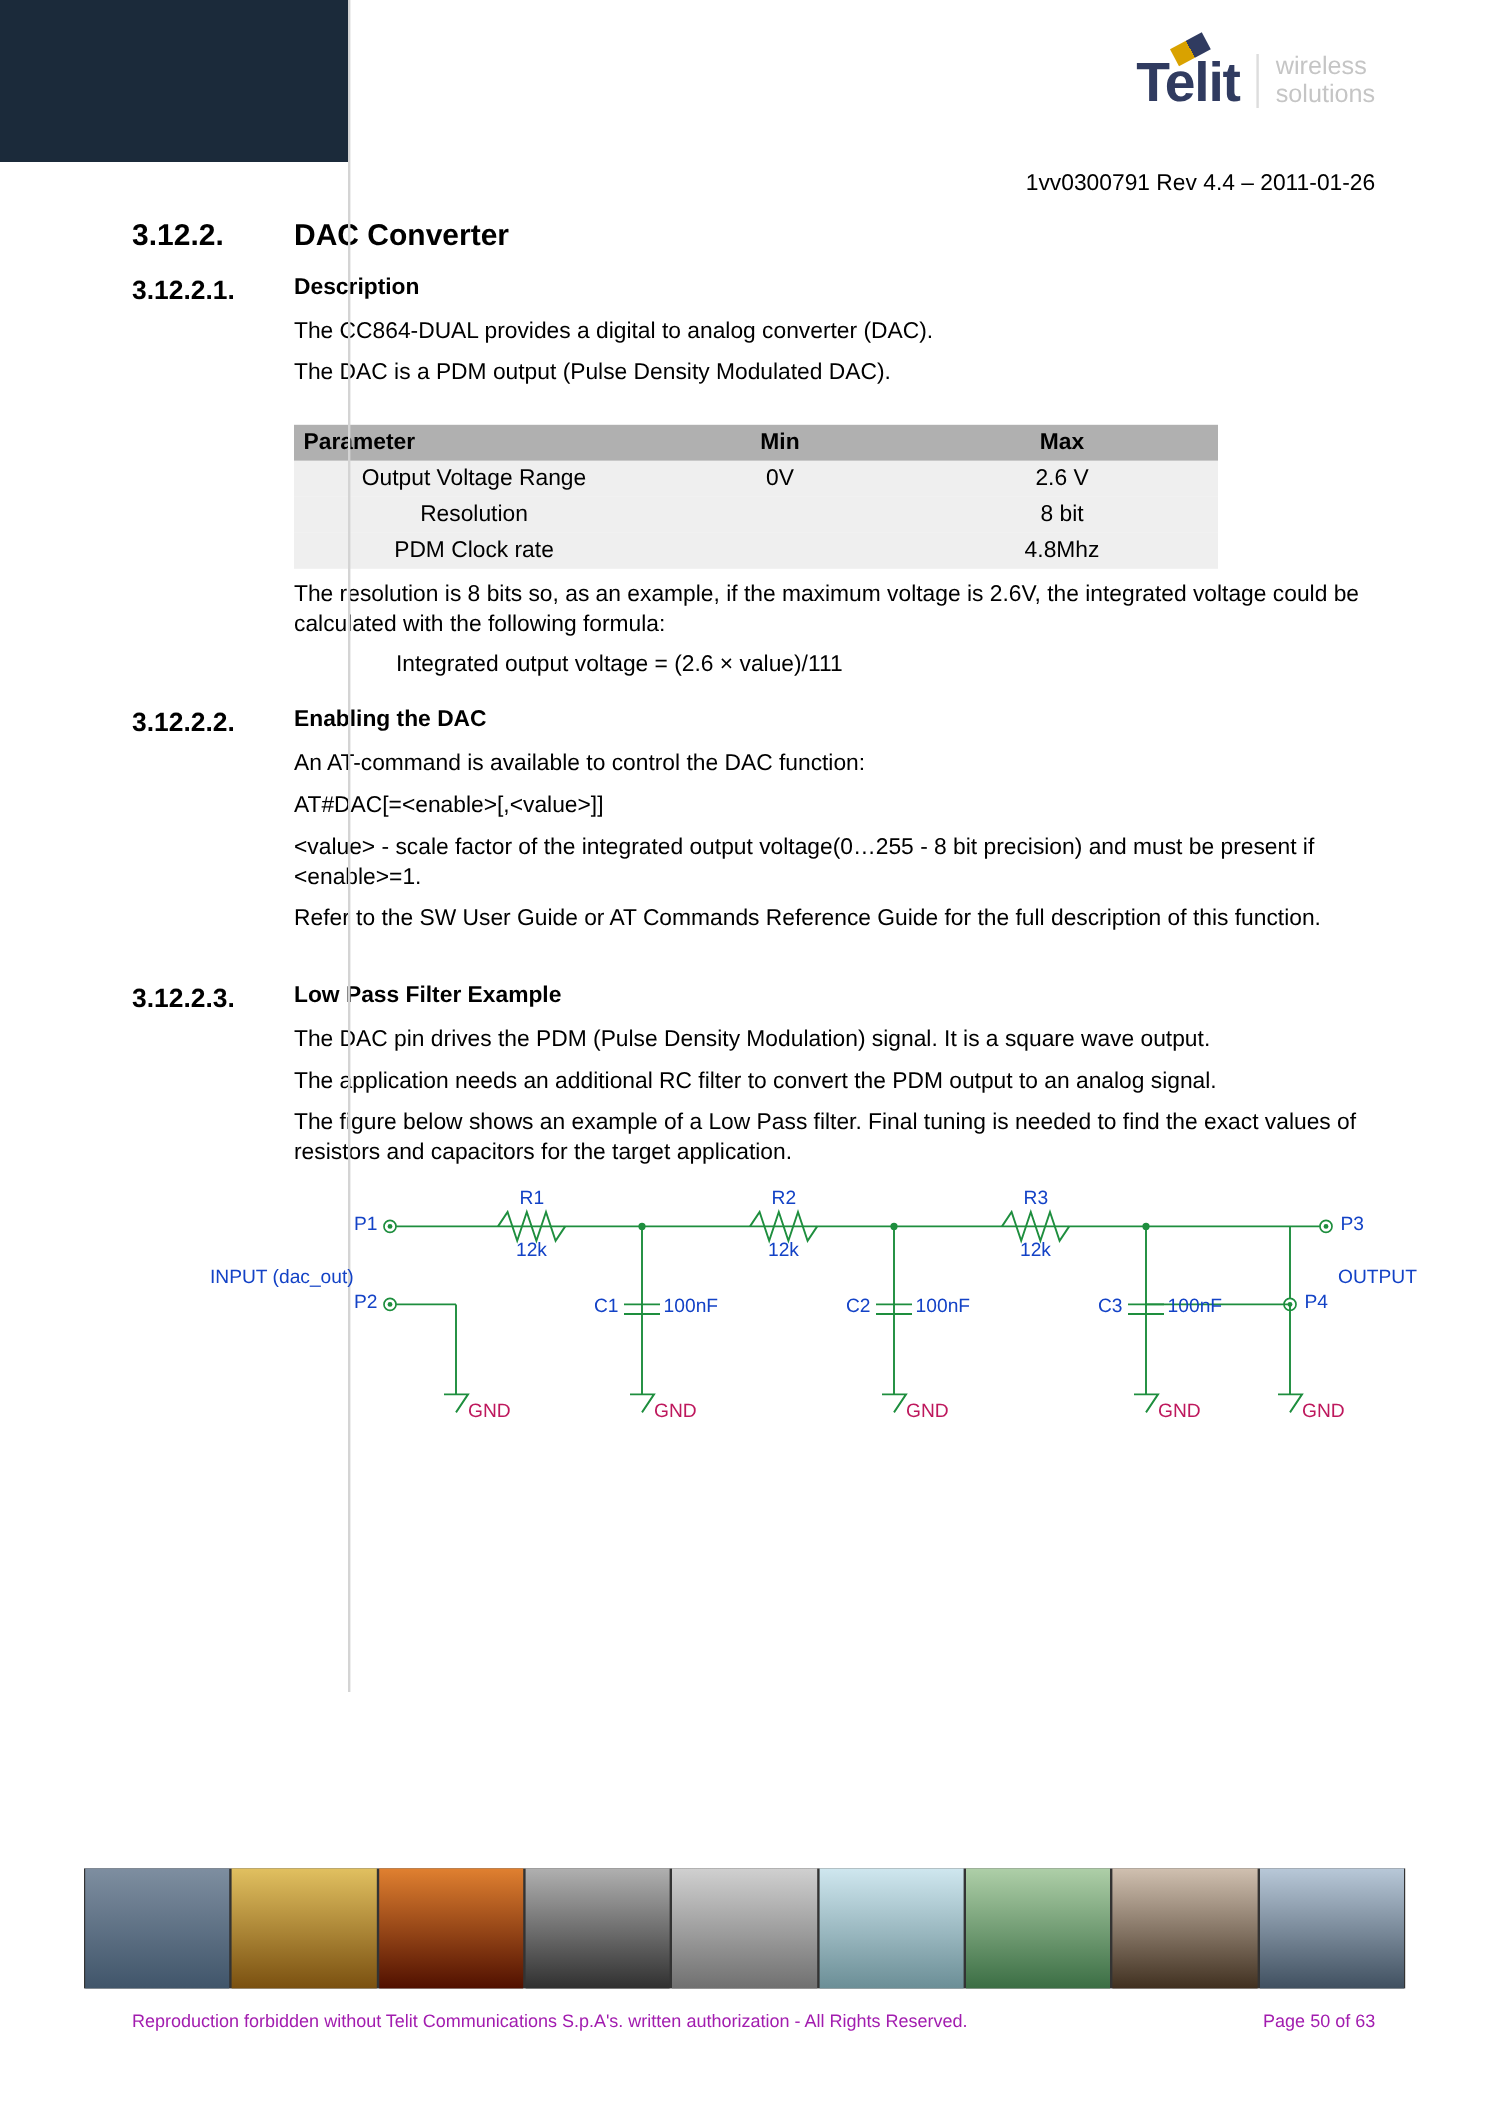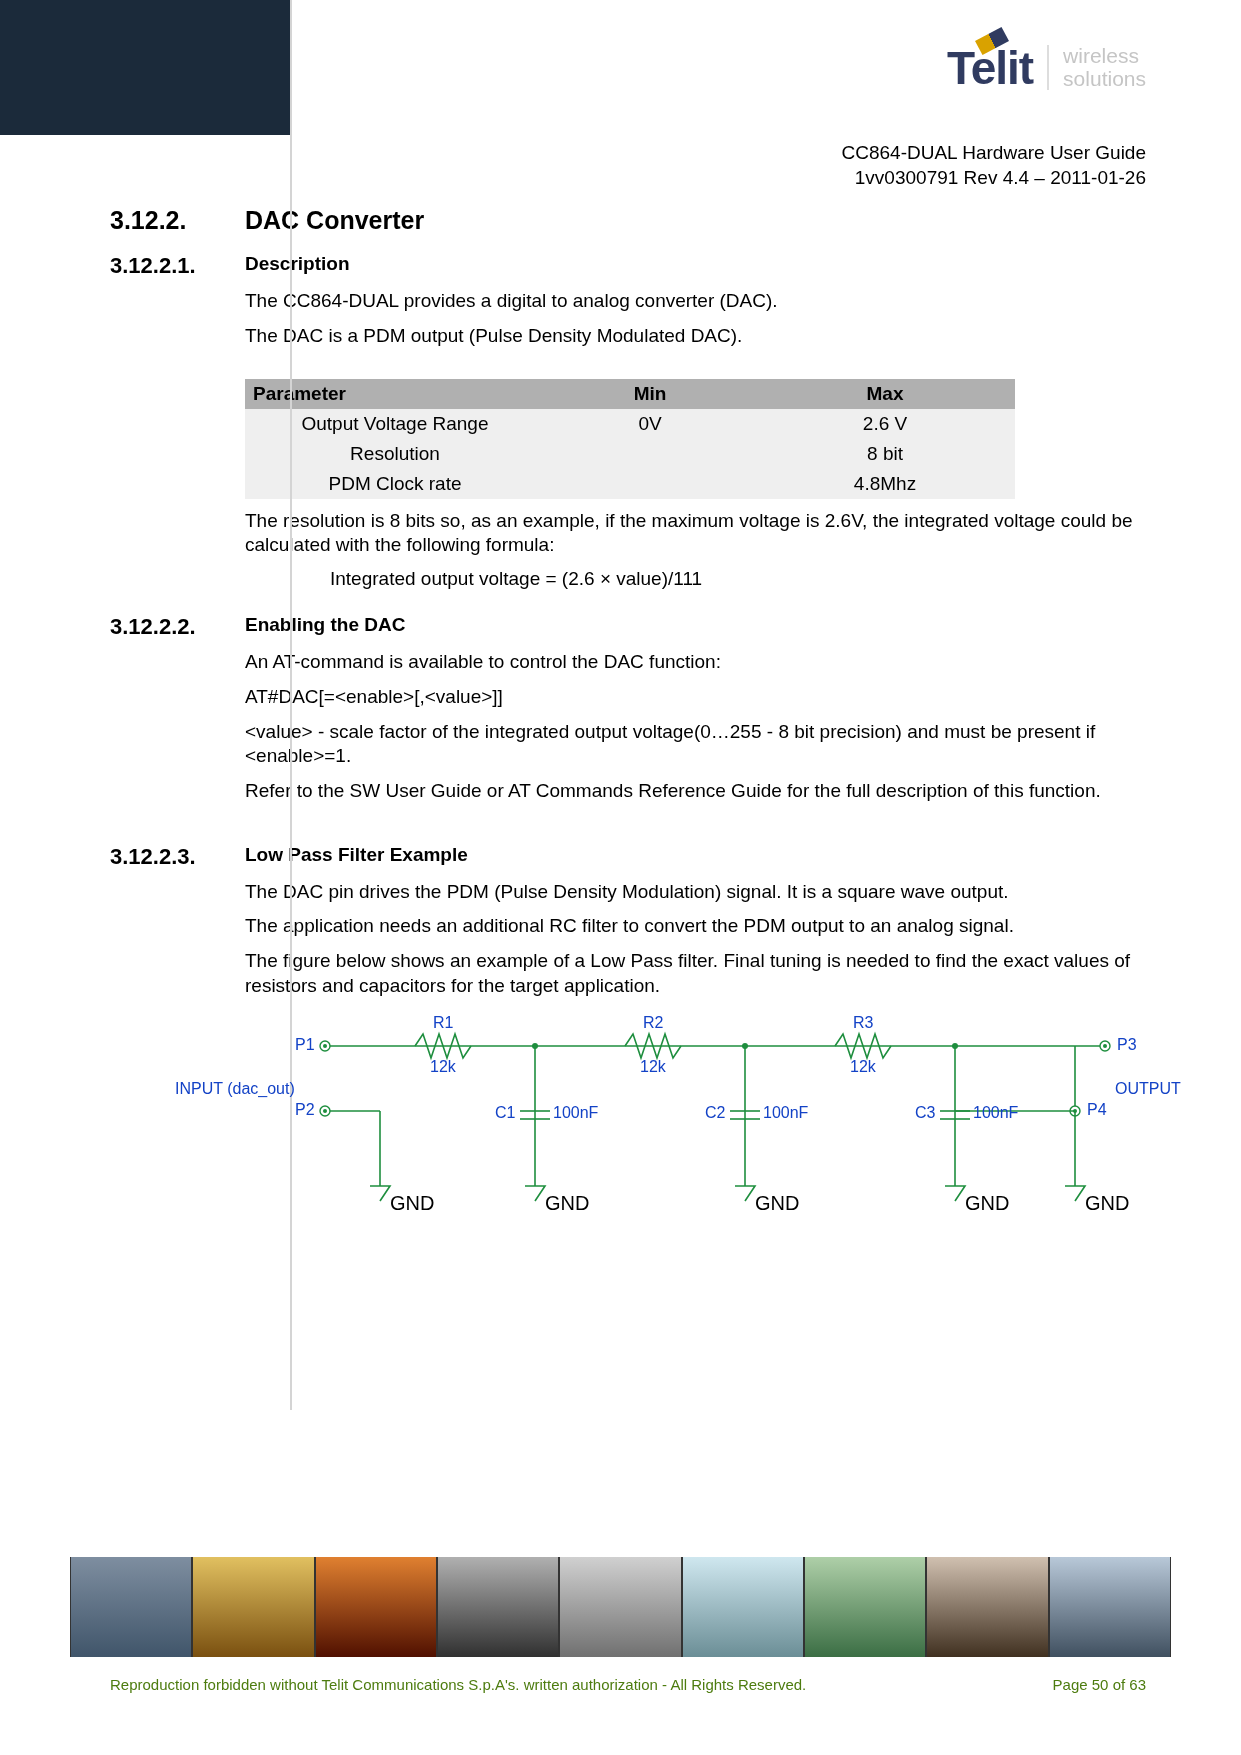--- a/index.html
+++ b/index.html
@@ -159,7 +159,6 @@
 <div class="vline"></div>
 
 <div class="doc-meta">
-  <div>CC864-DUAL Hardware User Guide</div>
   <div>1vv0300791 Rev 4.4 – 2011-01-26</div>
 </div>
 

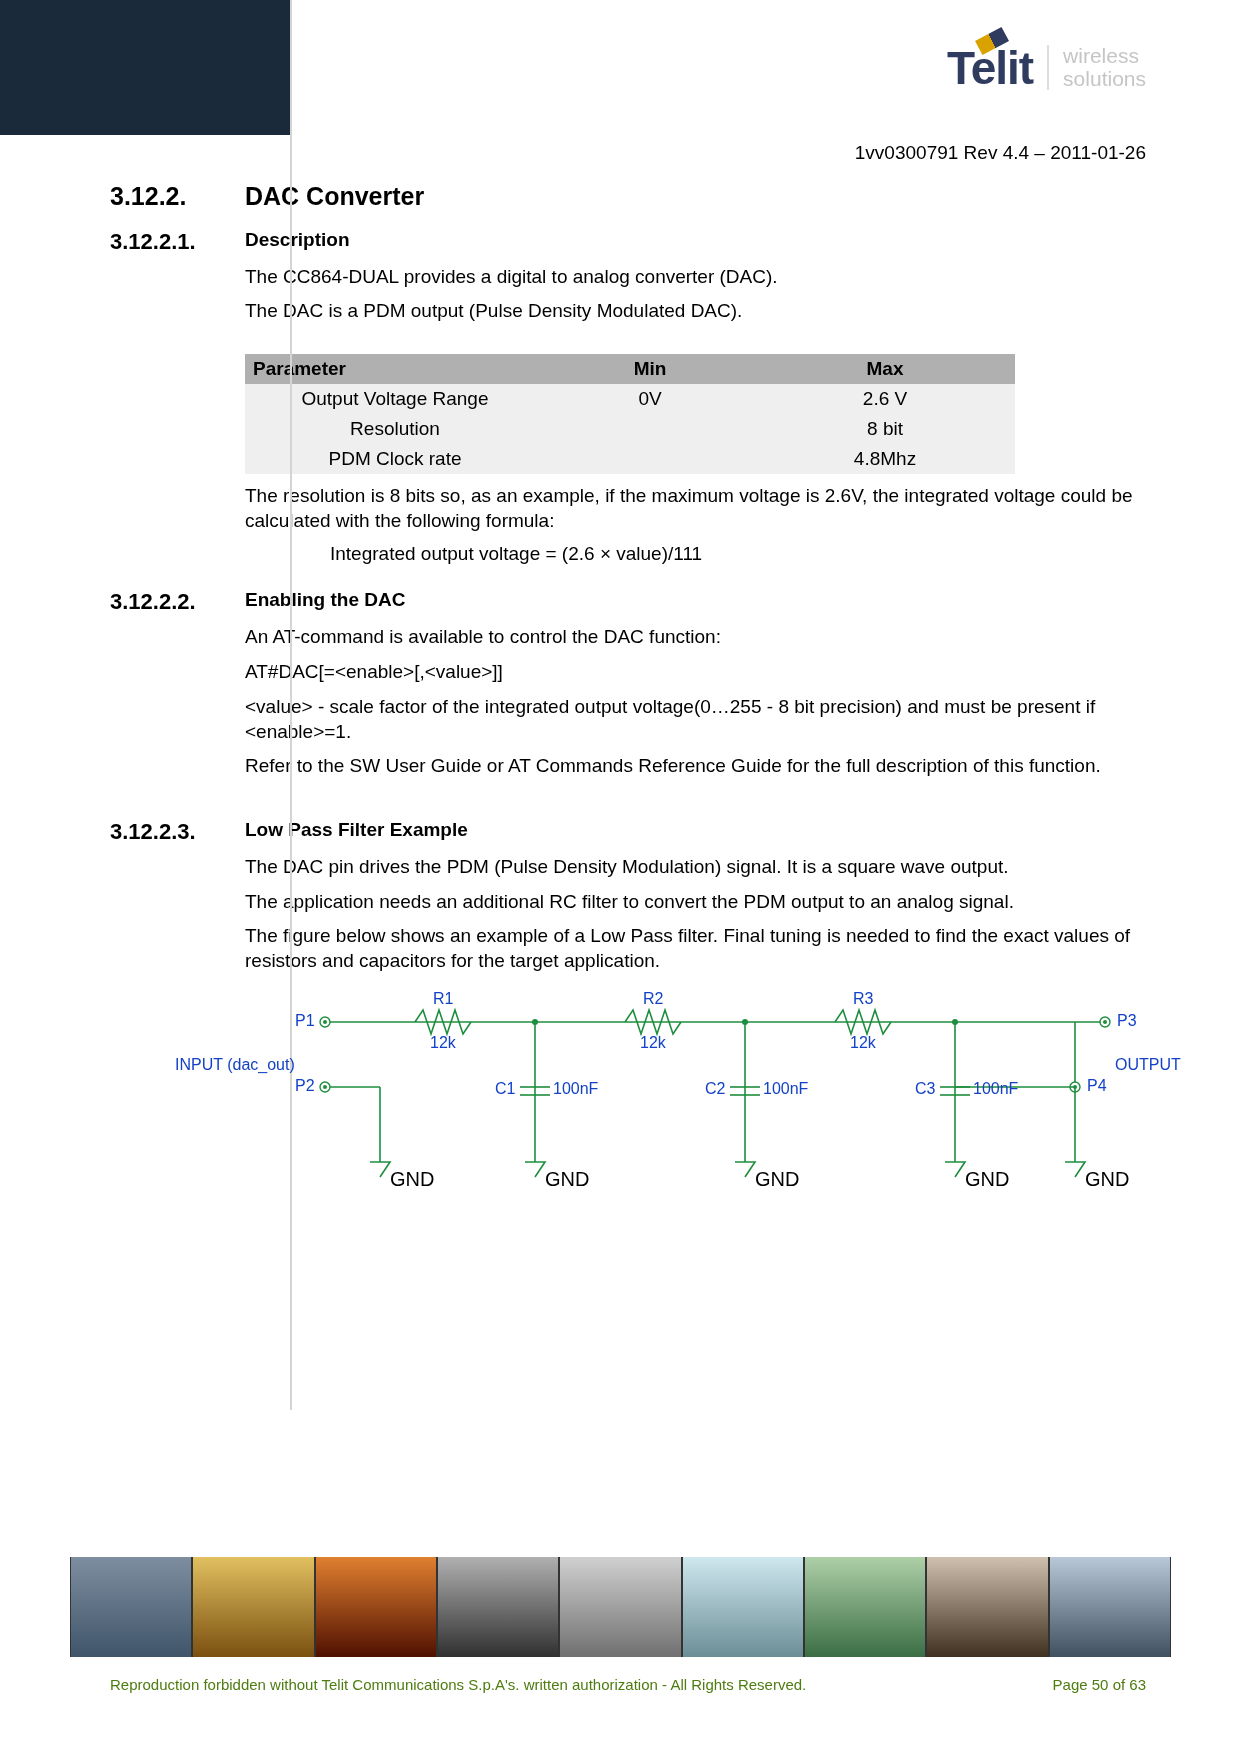--- a/index.html
+++ b/index.html
@@ -106,7 +106,7 @@
   }
   .wire { stroke: #1e8e3e; stroke-width: 1.6; fill: none; }
   .lbl-blue { position: absolute; color: #1342c6; font-size: 16px; }
-  .lbl-grn  { position: absolute; color: #000000; font-size: 20px; }
+  .lbl-grn  { position: absolute; color: #be185d; font-size: 16px; }
   .dot { fill: #1e8e3e; }
   .pin { stroke: #1e8e3e; stroke-width: 1.4; fill: #fff; }
 

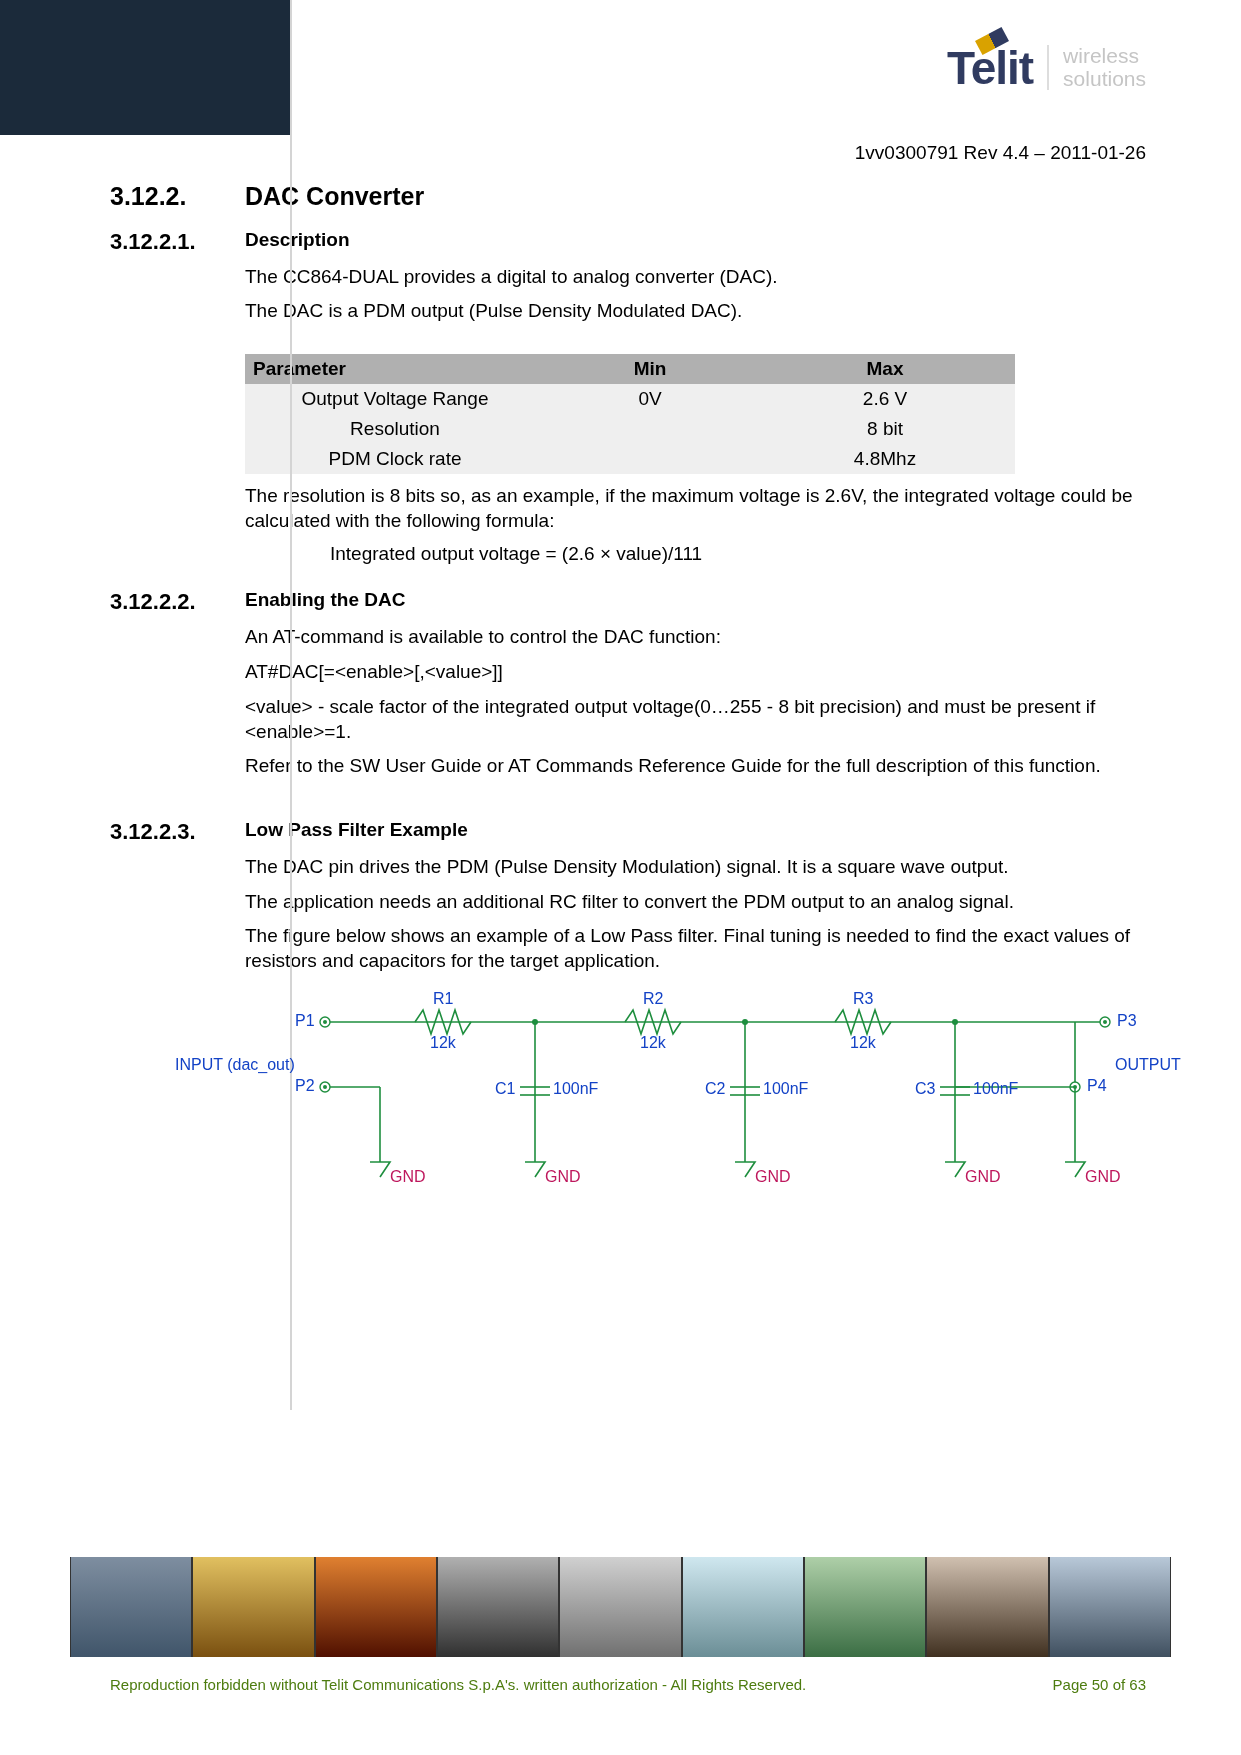--- a/index.html
+++ b/index.html
@@ -136,7 +136,7 @@
     left: 110px; right: 95px; bottom: 62px;
     display: flex; justify-content: space-between;
     font-size: 15px;
-    color: #4d7c0f;
+    color: #a21caf;
   }
 </style>
 </head>

